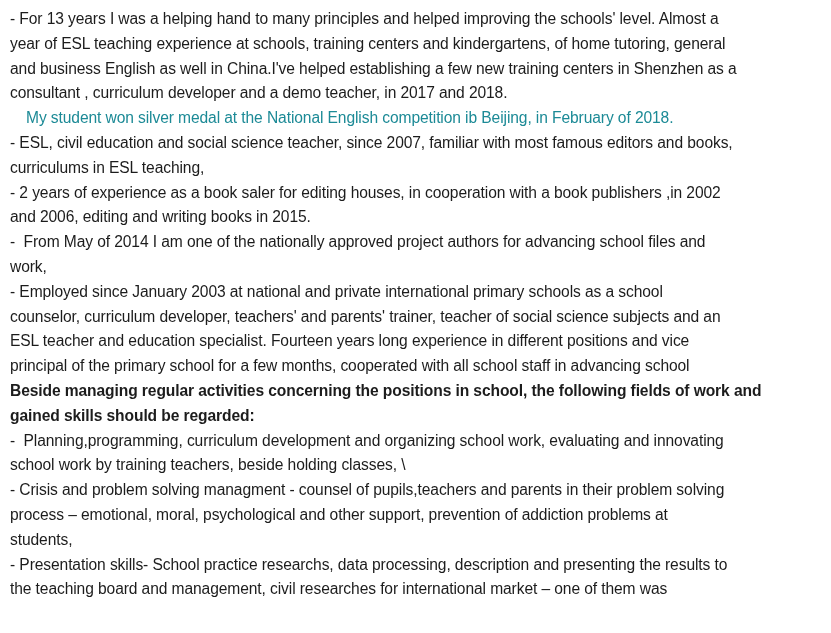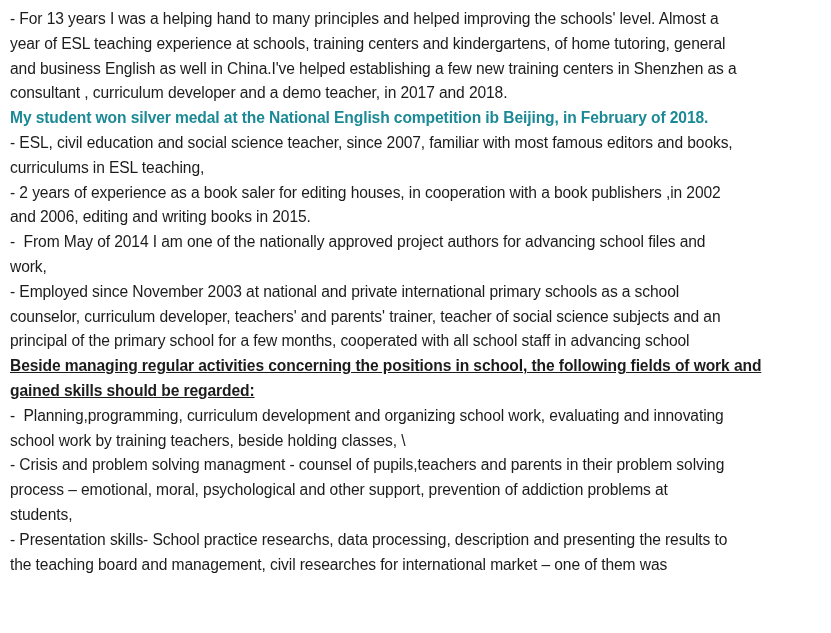--- a/index.html
+++ b/index.html
@@ -28,7 +28,8 @@
   }
   .line.accent{
     color:var(--accent);
-    font-weight:700;
+    font-weight:400;
+    margin-left:16px;
   }
   .line.heading{
     font-weight:700;

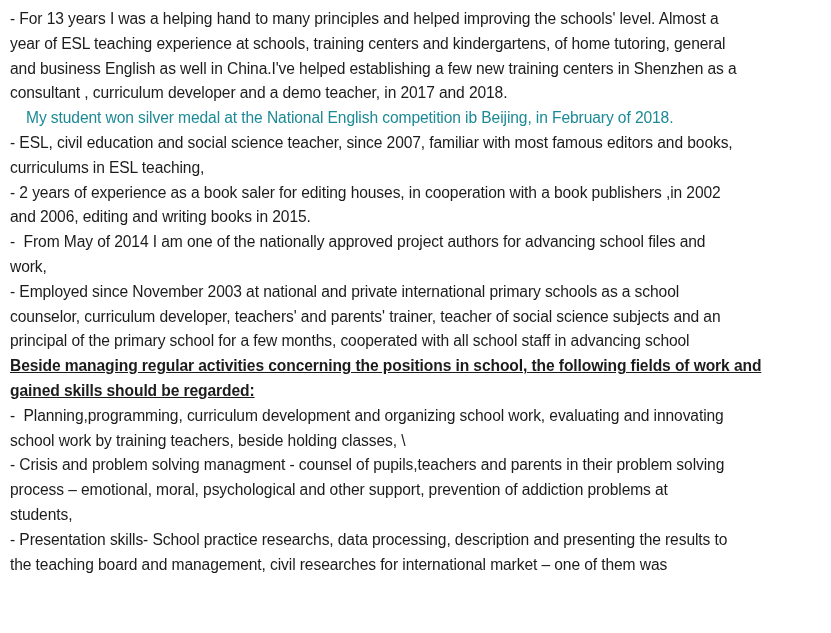--- a/index.html
+++ b/index.html
@@ -51,7 +51,7 @@
     <div class="line">and 2006, editing and writing books in 2015.</div>
     <div class="line">-  From May of 2014 I am one of the nationally approved project authors for advancing school files and</div>
     <div class="line">work,</div>
-    <div class="line">- Employed since November 2003 at national and private international primary schools as a school</div>
+    <div class="line">- Employed since January 2003 at national and private international primary schools as a school</div>
     <div class="line">counselor, curriculum developer, teachers' and parents' trainer, teacher of social science subjects and an</div>
     <div class="line">principal of the primary school for a few months, cooperated with all school staff in advancing school</div>
     <div class="line heading">Beside managing regular activities concerning the positions in school, the following fields of work and</div>

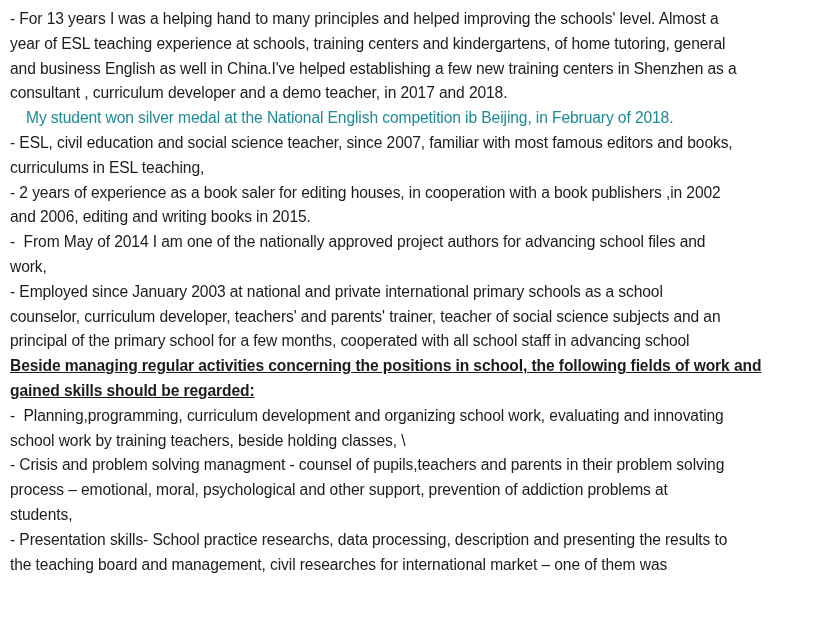--- a/index.html
+++ b/index.html
@@ -53,6 +53,7 @@
     <div class="line">work,</div>
     <div class="line">- Employed since January 2003 at national and private international primary schools as a school</div>
     <div class="line">counselor, curriculum developer, teachers' and parents' trainer, teacher of social science subjects and an</div>
+    <div class="line">ESL teacher and education specialist. Fourteen years long experience in different positions and vice</div>
     <div class="line">principal of the primary school for a few months, cooperated with all school staff in advancing school</div>
     <div class="line heading">Beside managing regular activities concerning the positions in school, the following fields of work and</div>
     <div class="line heading">gained skills should be regarded:</div>

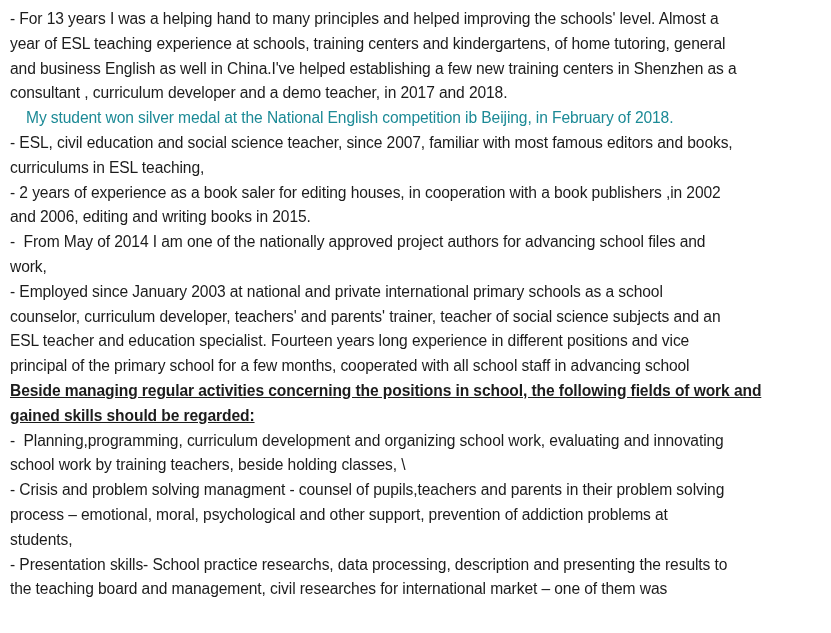--- a/index.html
+++ b/index.html
@@ -33,7 +33,6 @@
   }
   .line.heading{
     font-weight:700;
-    text-decoration:underline;
   }
 </style>
 </head>

